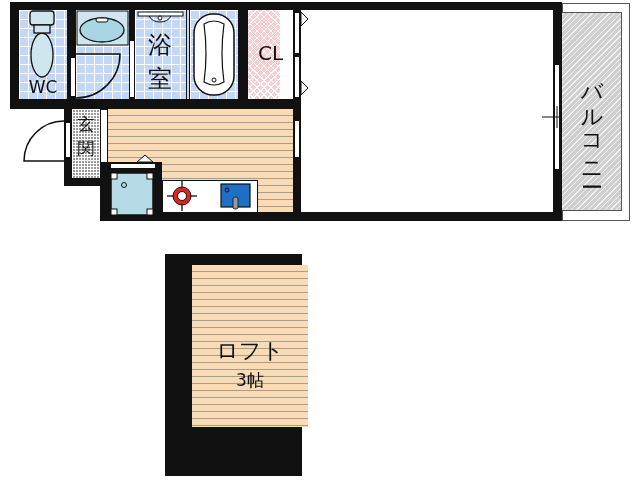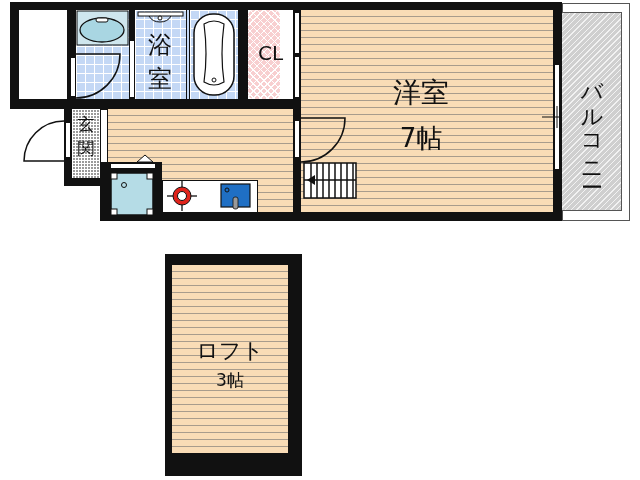--- a/index.html
+++ b/index.html
@@ -24,6 +24,14 @@
   <div class="abs wall" style="left:10px;top:2px;width:9px;height:107px;"></div>
   <div class="abs wall" style="left:10px;top:99px;width:290px;height:10px;"></div>
 
+  <div class="abs tile" style="left:19px;top:10px;width:48px;height:89px;">
+    <svg width="48" height="70" style="left:0;top:0;">
+      <rect x="11" y="1" width="24" height="14" rx="3" fill="#cfe6ee" stroke="#111" stroke-width="1.3"></rect>
+      <ellipse cx="23" cy="45" rx="11" ry="22" fill="#cfe6ee" stroke="#111" stroke-width="1.3"></ellipse>
+      <rect x="15" y="15" width="16" height="8" fill="#cfe6ee" stroke="#111" stroke-width="1.3"></rect>
+    </svg>
+    <div class="label" style="left:2px;top:68px;width:44px;font-size:17px;">WC</div>
+  </div>
   <div class="abs wall" style="left:67px;top:10px;width:9px;height:89px;"></div>
 
   <div class="abs tile" style="left:76px;top:10px;width:53px;height:89px;">

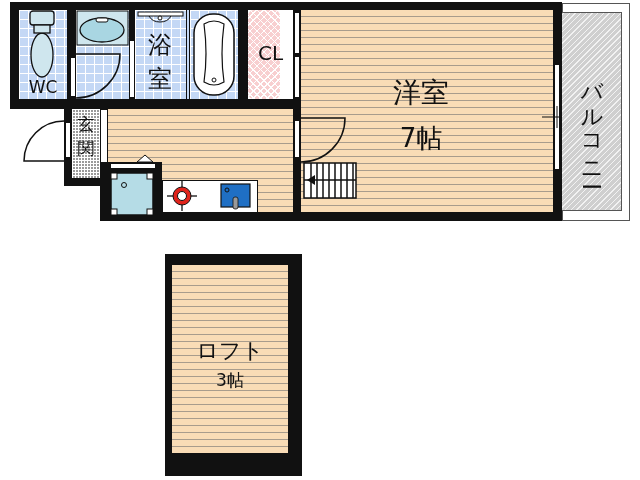--- a/index.html
+++ b/index.html
@@ -83,28 +83,6 @@
       <path d="M0 0 L7 7 L0 14 Z" fill="#fff" stroke="#111" stroke-width="1"></path>
     </svg>
 
-  <div class="abs wood" style="left:301px;top:10px;width:252px;height:202px;">
-    <div class="label" style="left:60px;top:68px;width:120px;font-size:28px;">洋室</div>
-    <div class="label" style="left:60px;top:114px;width:120px;font-size:26px;">7帖</div>
-    <svg width="50" height="50" style="left:0;top:108px;">
-      <path d="M0 0 L44 0 A44 44 0 0 1 0 44" fill="none" stroke="#111" stroke-width="1.5"></path>
-    </svg>
-    <svg width="56" height="38" style="left:3px;top:153px;">
-      <rect x="0" y="0" width="52" height="35" fill="#fff" stroke="#111" stroke-width="1.5"></rect>
-      <g stroke="#111" stroke-width="1.5">
-        <line x1="7" y1="0" x2="7" y2="35"></line>
-          <line x1="13" y1="0" x2="13" y2="35"></line>
-          <line x1="19" y1="0" x2="19" y2="35"></line>
-        <line x1="25" y1="0" x2="25" y2="35"></line>
-          <line x1="31" y1="0" x2="31" y2="35"></line>
-          <line x1="37" y1="0" x2="37" y2="35"></line>
-        <line x1="43" y1="0" x2="43" y2="35"></line>
-          <line x1="49" y1="0" x2="49" y2="35"></line>
-        <line x1="0" y1="17" x2="52" y2="17"></line>
-      </g>
-      <path d="M3 17 L11 12 L11 22 Z" fill="#111"></path>
-    </svg>
-  </div>
   <div class="abs door-gap" style="left:294px;top:120px;width:6px;height:38px;"></div>
 
   <div class="abs wall" style="left:553px;top:2px;width:9px;height:218px;"></div>

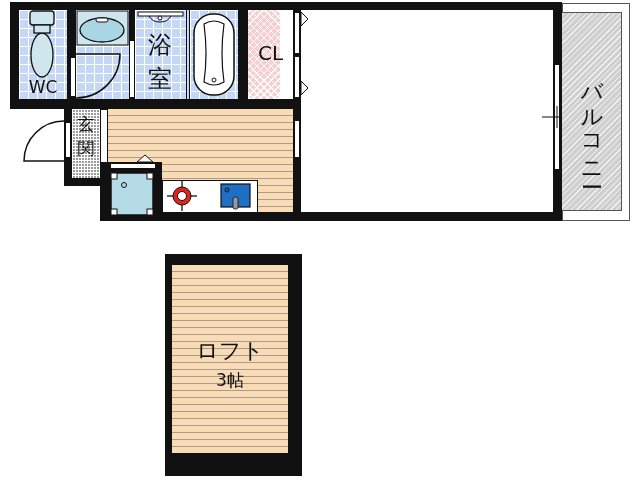--- a/index.html
+++ b/index.html
@@ -142,7 +142,7 @@
 </div>
 
 <div class="abs wall" style="left:165px;top:254px;width:137px;height:222px;"></div>
-<div class="abs wood" style="left:172px;top:265px;width:116px;height:188px;">
+<div class="abs wood" style="left:192px;top:265px;width:116px;height:162px;">
   <div class="label" style="left:0;top:74px;width:116px;font-size:22px;">ロフト</div>
   <div class="label" style="left:0;top:106px;width:116px;font-size:17px;">3帖</div>
 </div>

